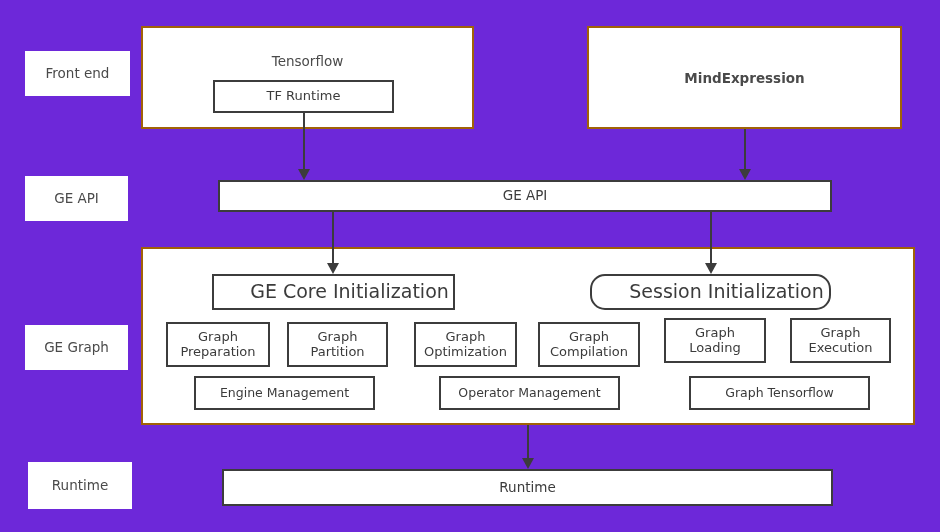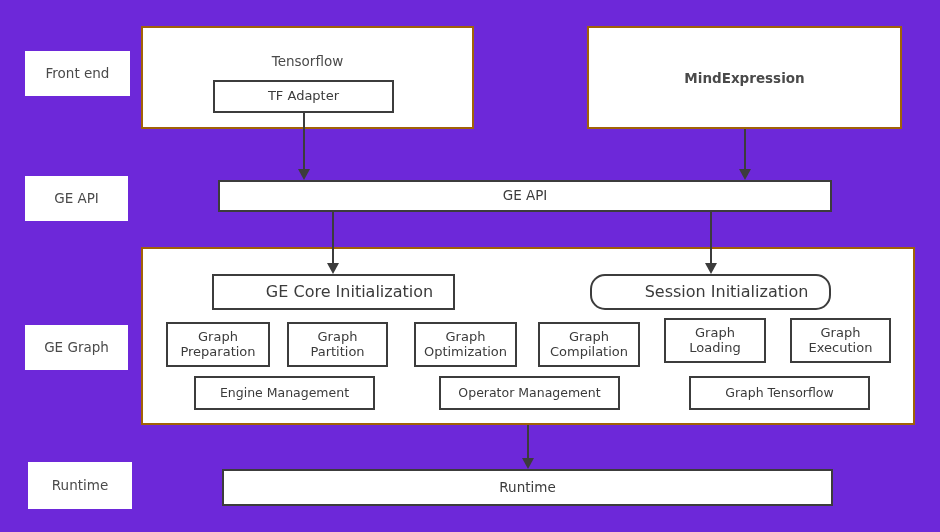--- a/index.html
+++ b/index.html
@@ -105,7 +105,7 @@
     <span class="group-title">Tensorflow</span>
   </div>
   <div class="box node" style="left:213px; top:80px; width:181px; height:33px;">
-    <span>TF Adapter</span>
+    <span>TF Runtime</span>
   </div>
 
   <div class="box group" style="left:587px; top:26px; width:315px; height:103px;">

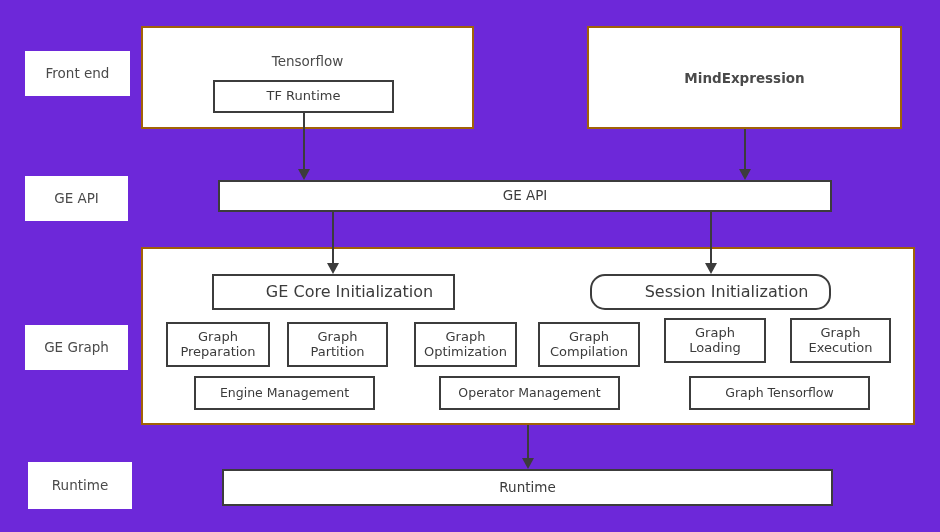--- a/index.html
+++ b/index.html
@@ -51,7 +51,7 @@
     font-size: 13px;
     color: #3b3b3b;
   }
-  .node.wide { font-size: 16px; padding-left: 32px; }
+  .node.wide { font-size: 19px; padding-left: 32px; }
   .node.small { font-size: 12.5px; }
   .bar {
     border: 2px solid #3c3c3c;

